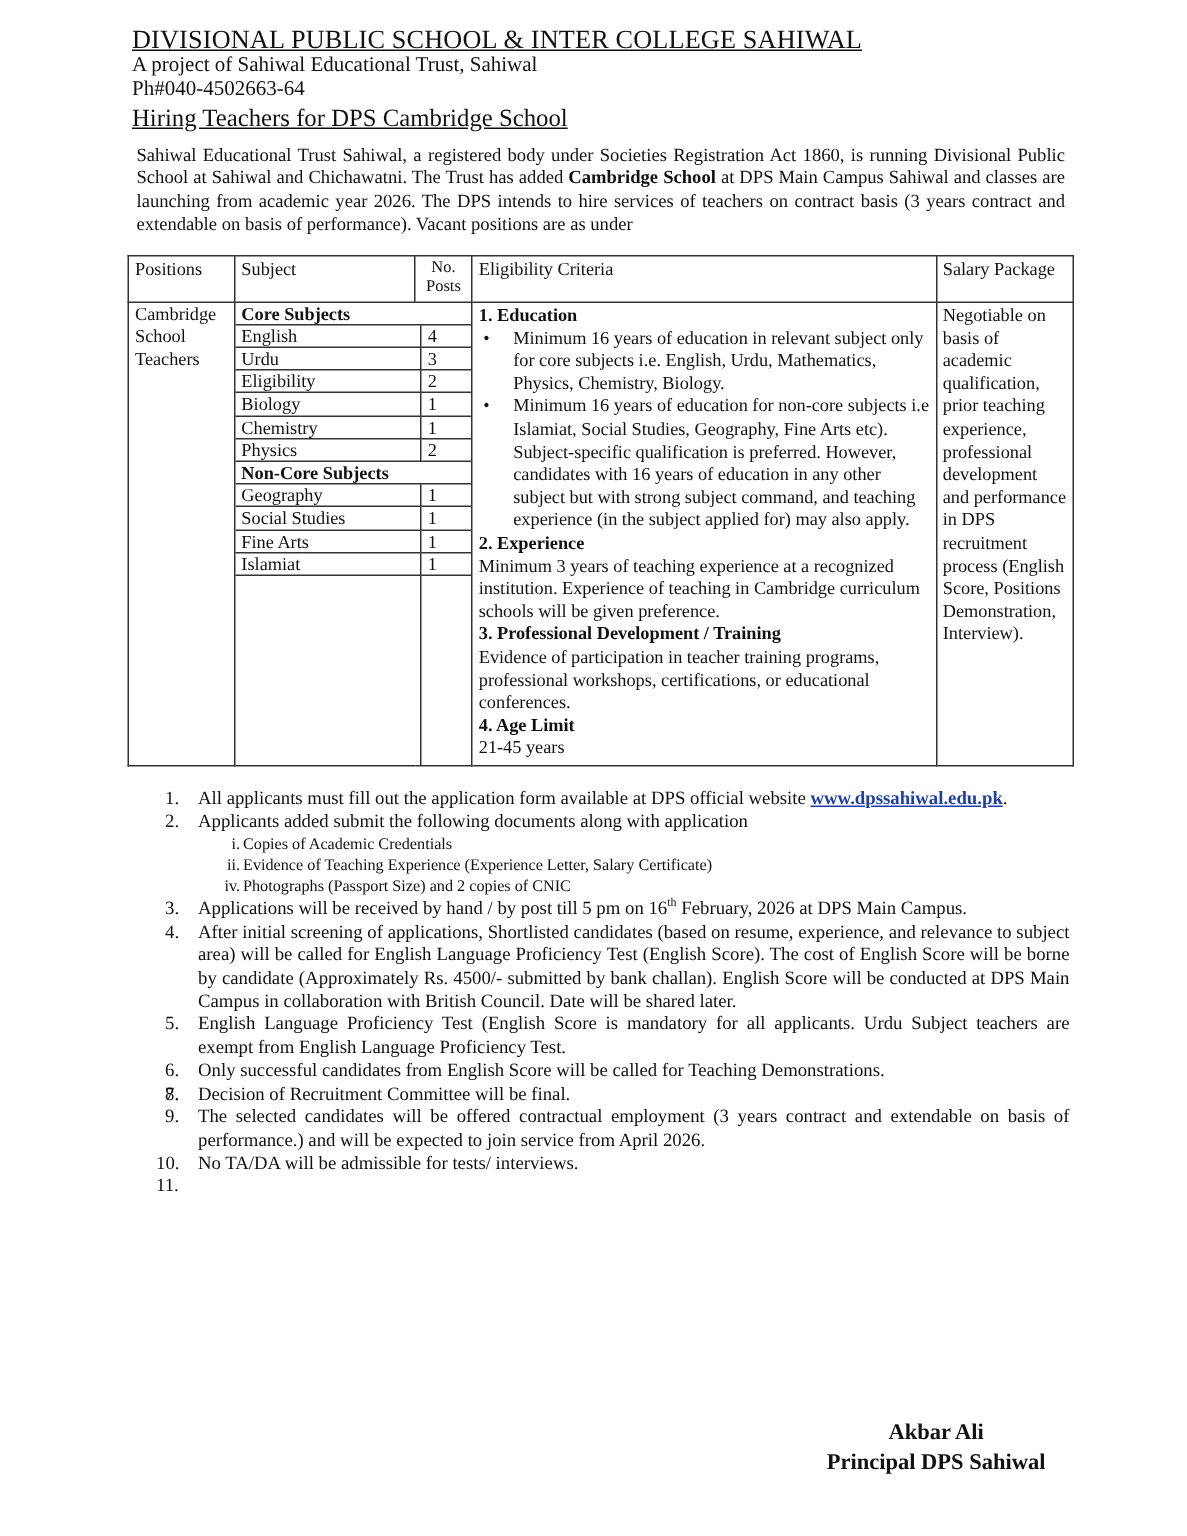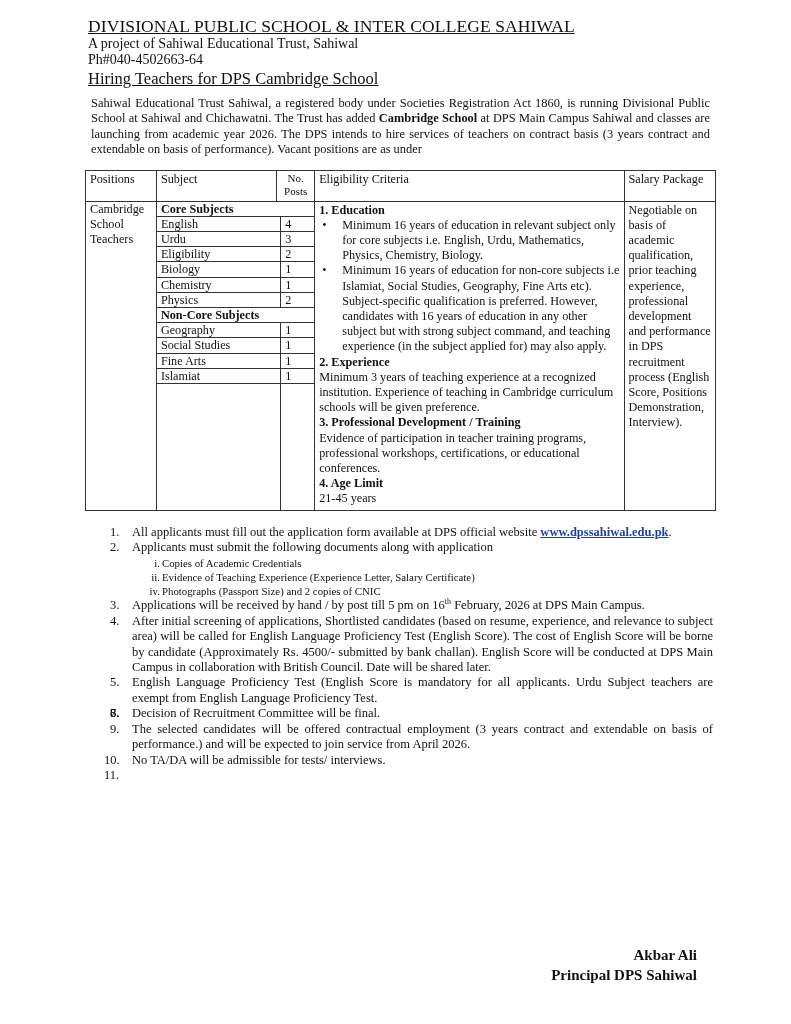--- a/index.html
+++ b/index.html
@@ -160,7 +160,7 @@
     </li>
     <li>
       <span class="n">2.</span>
-      <span>Applicants must submit the following documents along with application</span>
+      <span>Applicants added submit the following documents along with application</span>
       <ol class="roman" style="margin-left:-44px;">
         <li><span class="r">i.</span><span>Copies of Academic Credentials</span></li>
         <li><span class="r">ii.</span><span>Evidence of Teaching Experience (Experience Letter, Salary Certificate)</span></li>

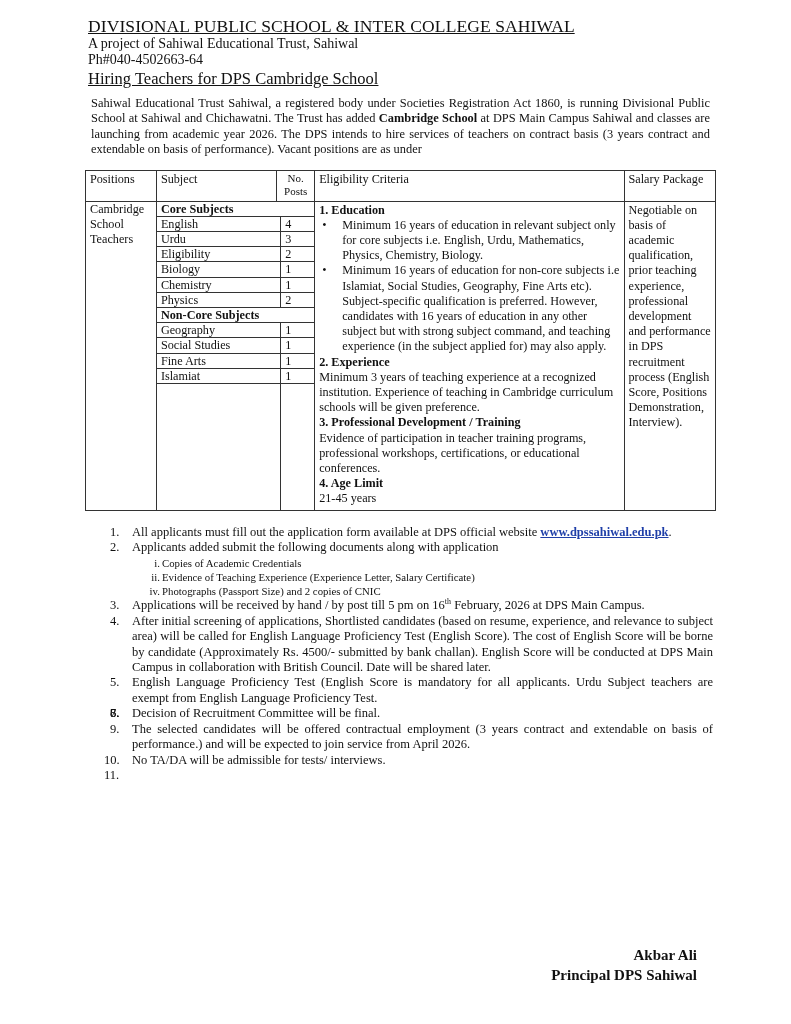--- a/index.html
+++ b/index.html
@@ -173,7 +173,7 @@
     </li>
     <li><span class="n">4.</span><span>After initial screening of applications, Shortlisted candidates (based on resume, experience, and relevance to subject area) will be called for English Language Proficiency Test (English Score). The cost of English Score will be borne by candidate (Approximately Rs. 4500/- submitted by bank challan). English Score will be conducted at DPS Main Campus in collaboration with British Council. Date will be shared later.</span></li>
     <li><span class="n">5.</span><span>English Language Proficiency Test (English Score is mandatory for all applicants. Urdu Subject teachers are exempt from English Language Proficiency Test.</span></li>
-    <li><span class="n">6.</span></li>
+    <li><span class="n">6.</span><span>Only successful candidates from English Score will be called for Teaching Demonstrations.</span></li>
     <li><span class="n">7.</span></li>
     <li><span class="n">8.</span><span>Decision of Recruitment Committee will be final.</span></li>
     <li><span class="n">9.</span><span>The selected candidates will be offered contractual employment (3 years contract and extendable on basis of performance.) and will be expected to join service from April 2026.</span></li>

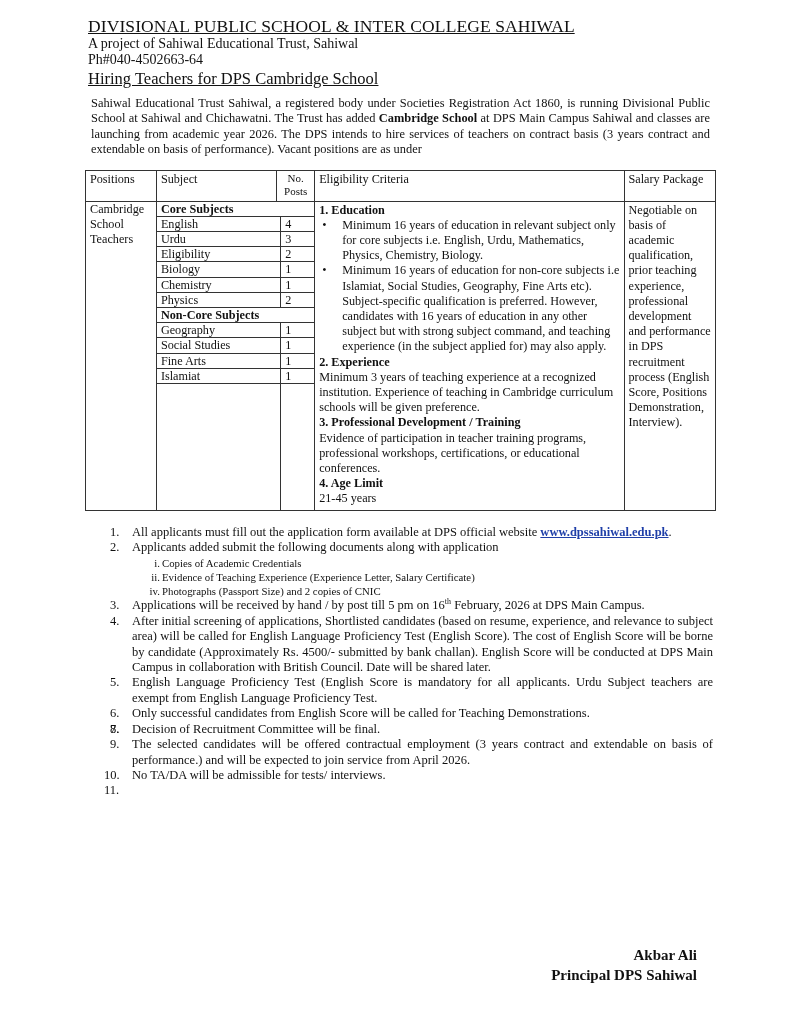--- a/index.html
+++ b/index.html
@@ -50,7 +50,7 @@
   ol.roman li .r { position: absolute; right: calc(100% - 72px); top: 0; }
   sup { font-size: 8px; line-height: 0; }
 
-  .sign { position: absolute; right: 94px; top: 945px; text-align: right; font-weight: bold; font-size: 15px; line-height: 20px; }
+  .sign { position: absolute; right: 94px; top: 945px; text-align: center; font-weight: bold; font-size: 15px; line-height: 20px; }
 </style>
 </head>
 <body>

